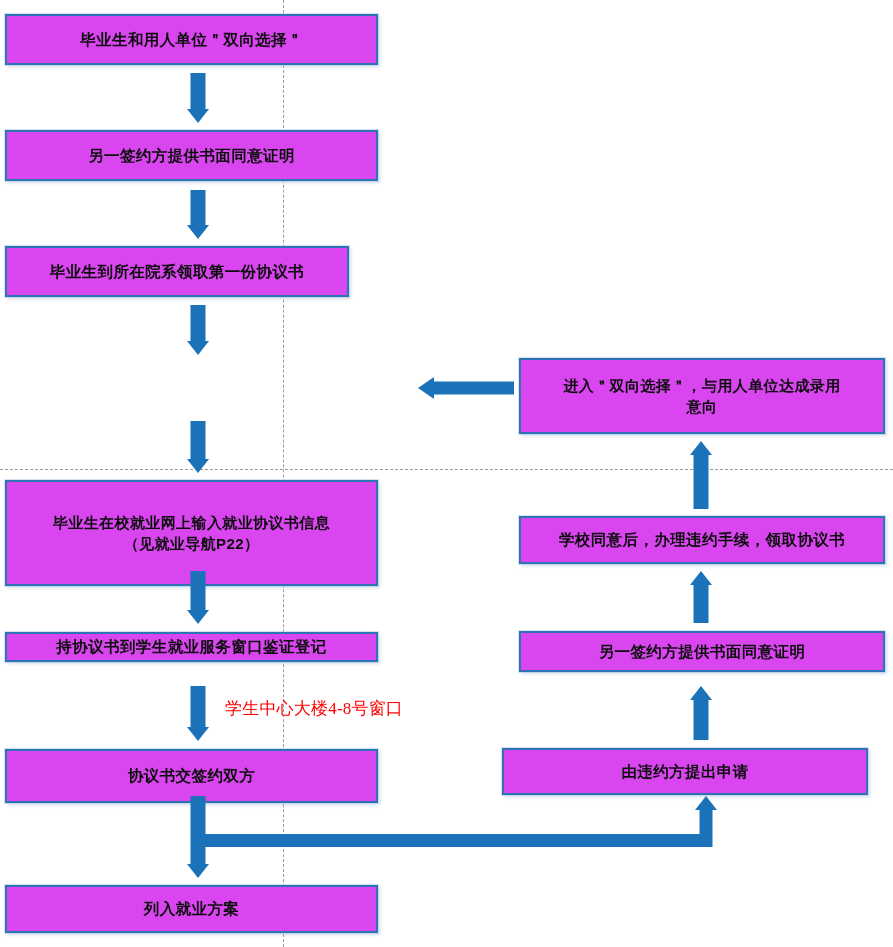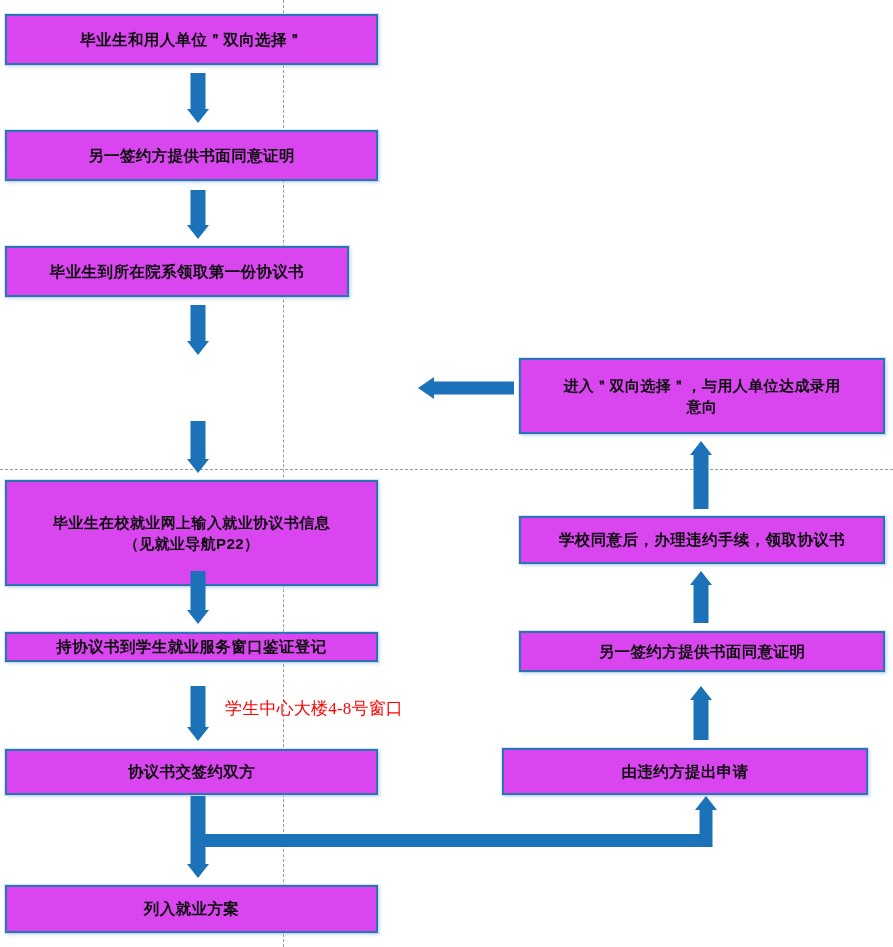--- a/index.html
+++ b/index.html
@@ -122,7 +122,7 @@
     <span class="lines">持协议书到学生就业服务窗口鉴证登记</span>
   </div>
 
-  <div class="box" style="left:5px;top:749px;width:373px;height:46px;justify-content:center;">
+  <div class="box" style="left:5px;top:749px;width:373px;height:54px;justify-content:center;">
     <span class="lines">协议书交签约双方</span>
   </div>
 

